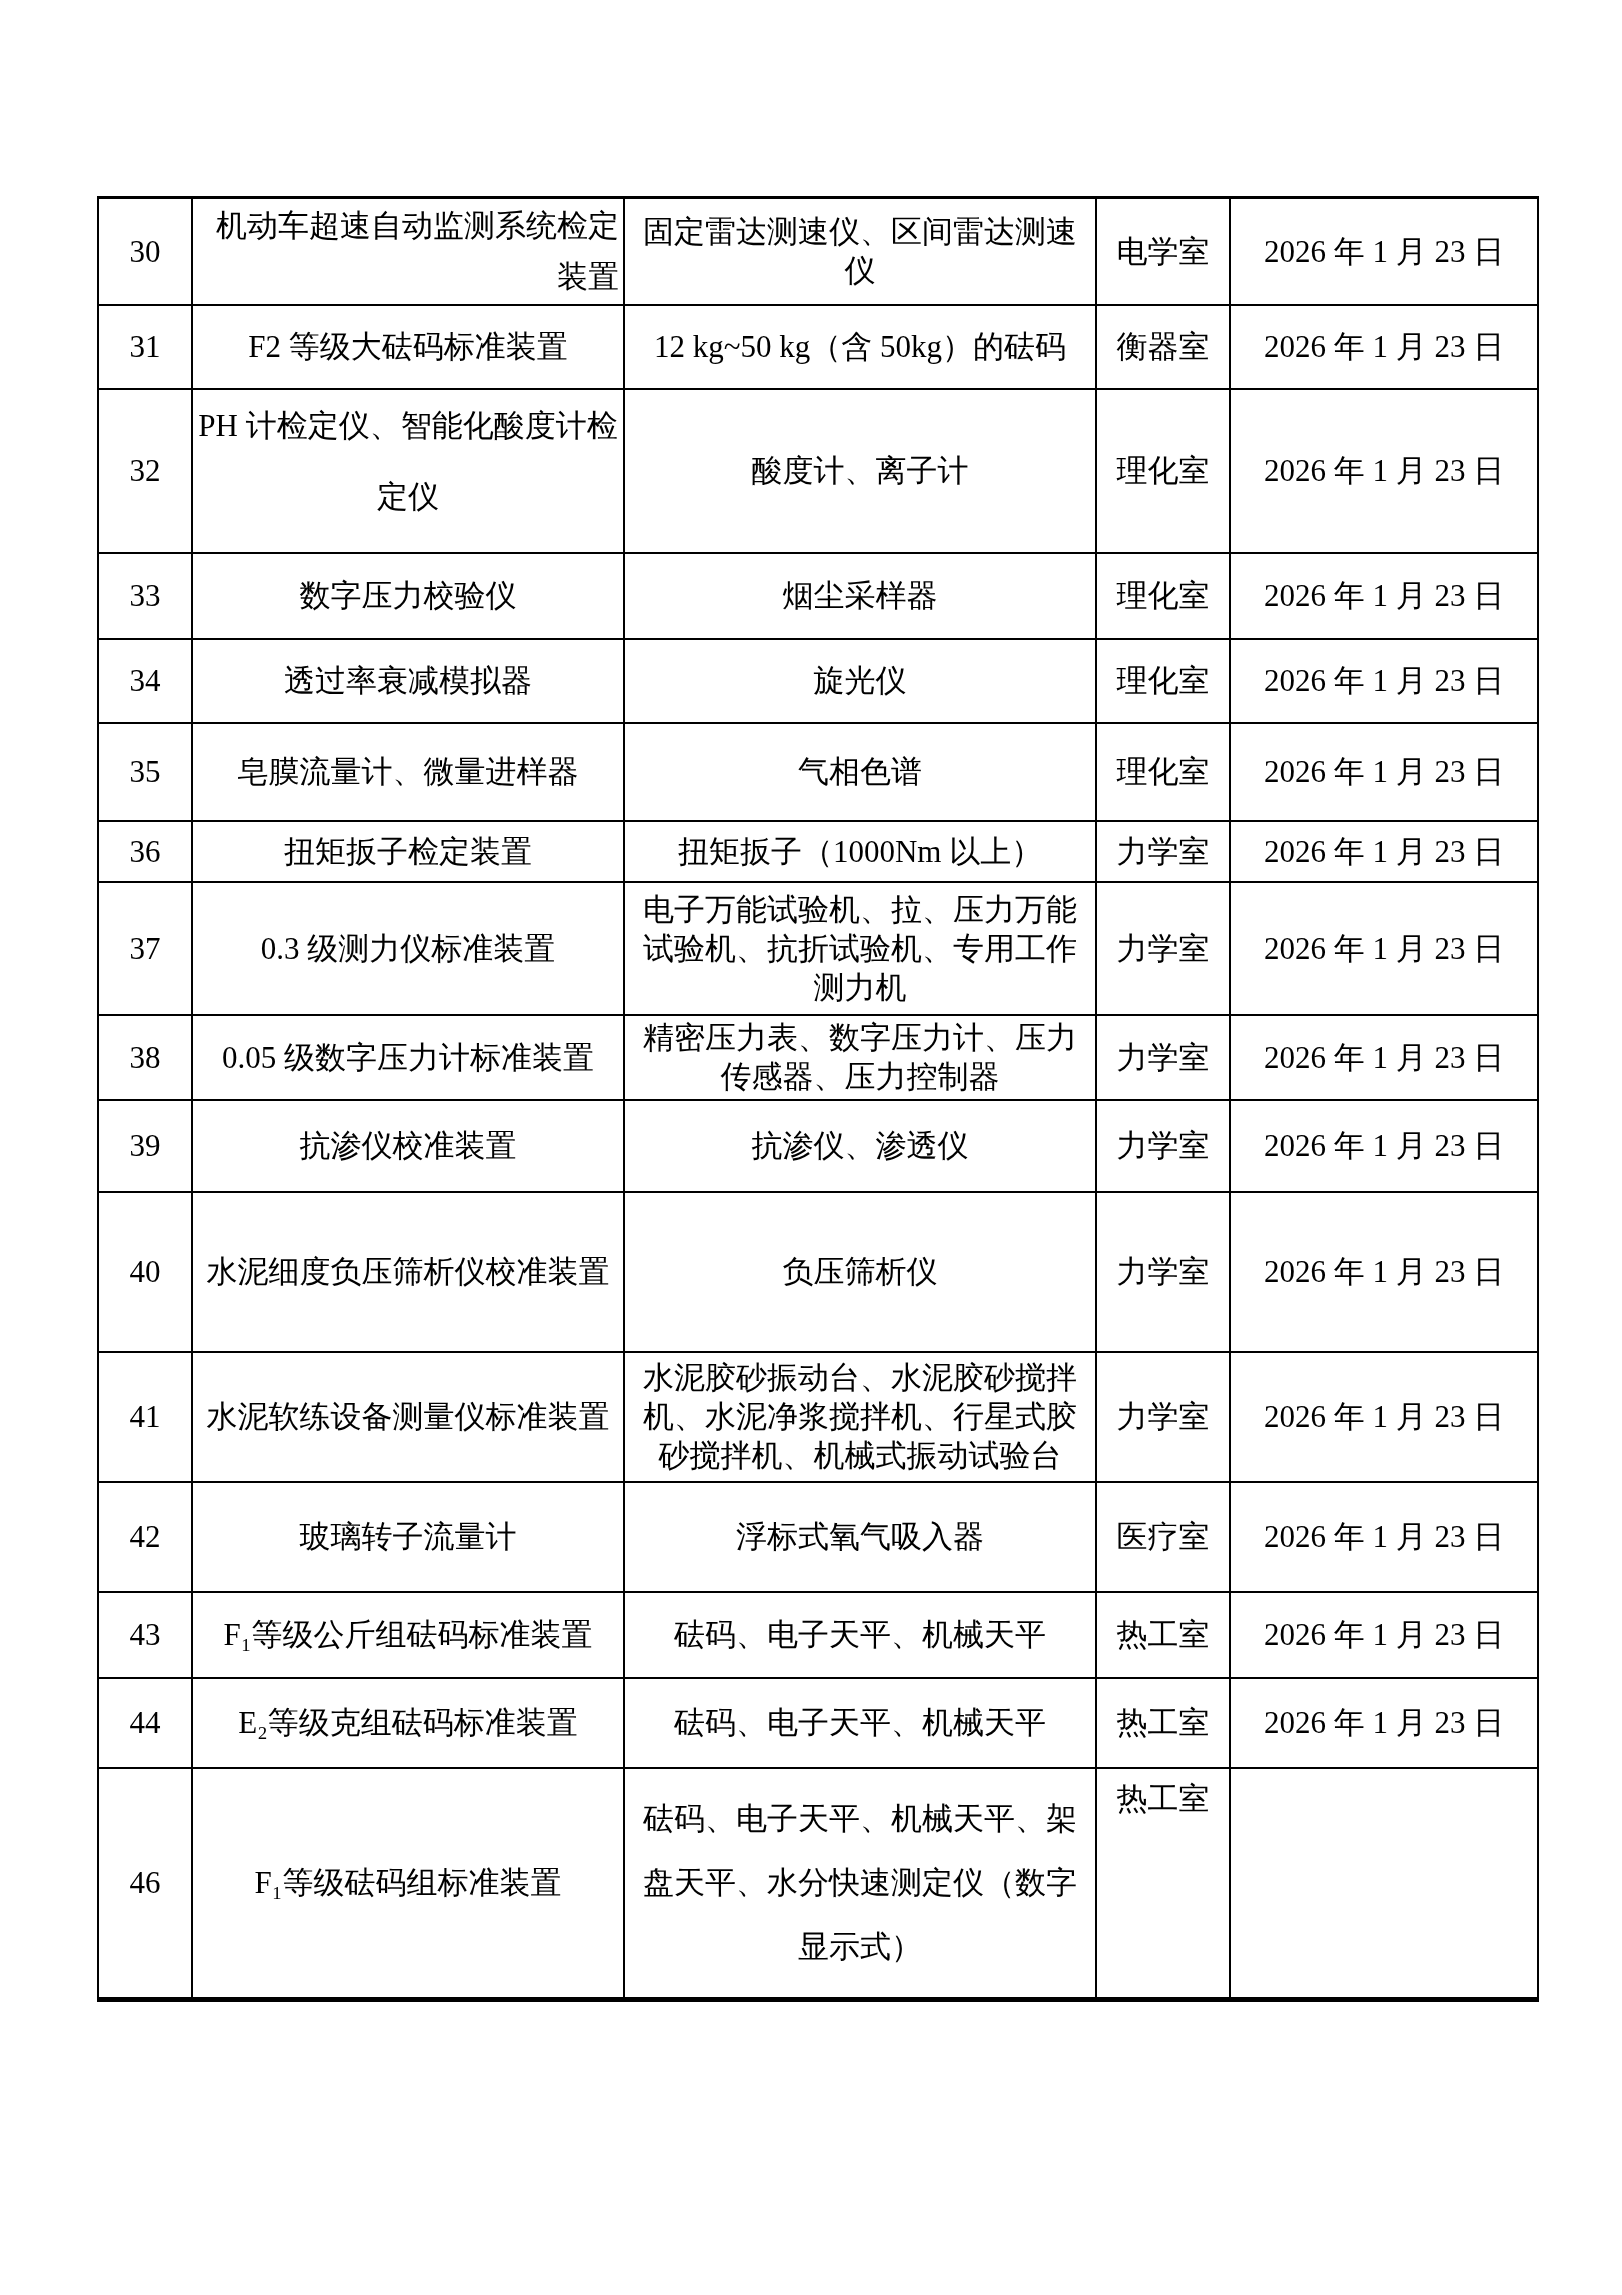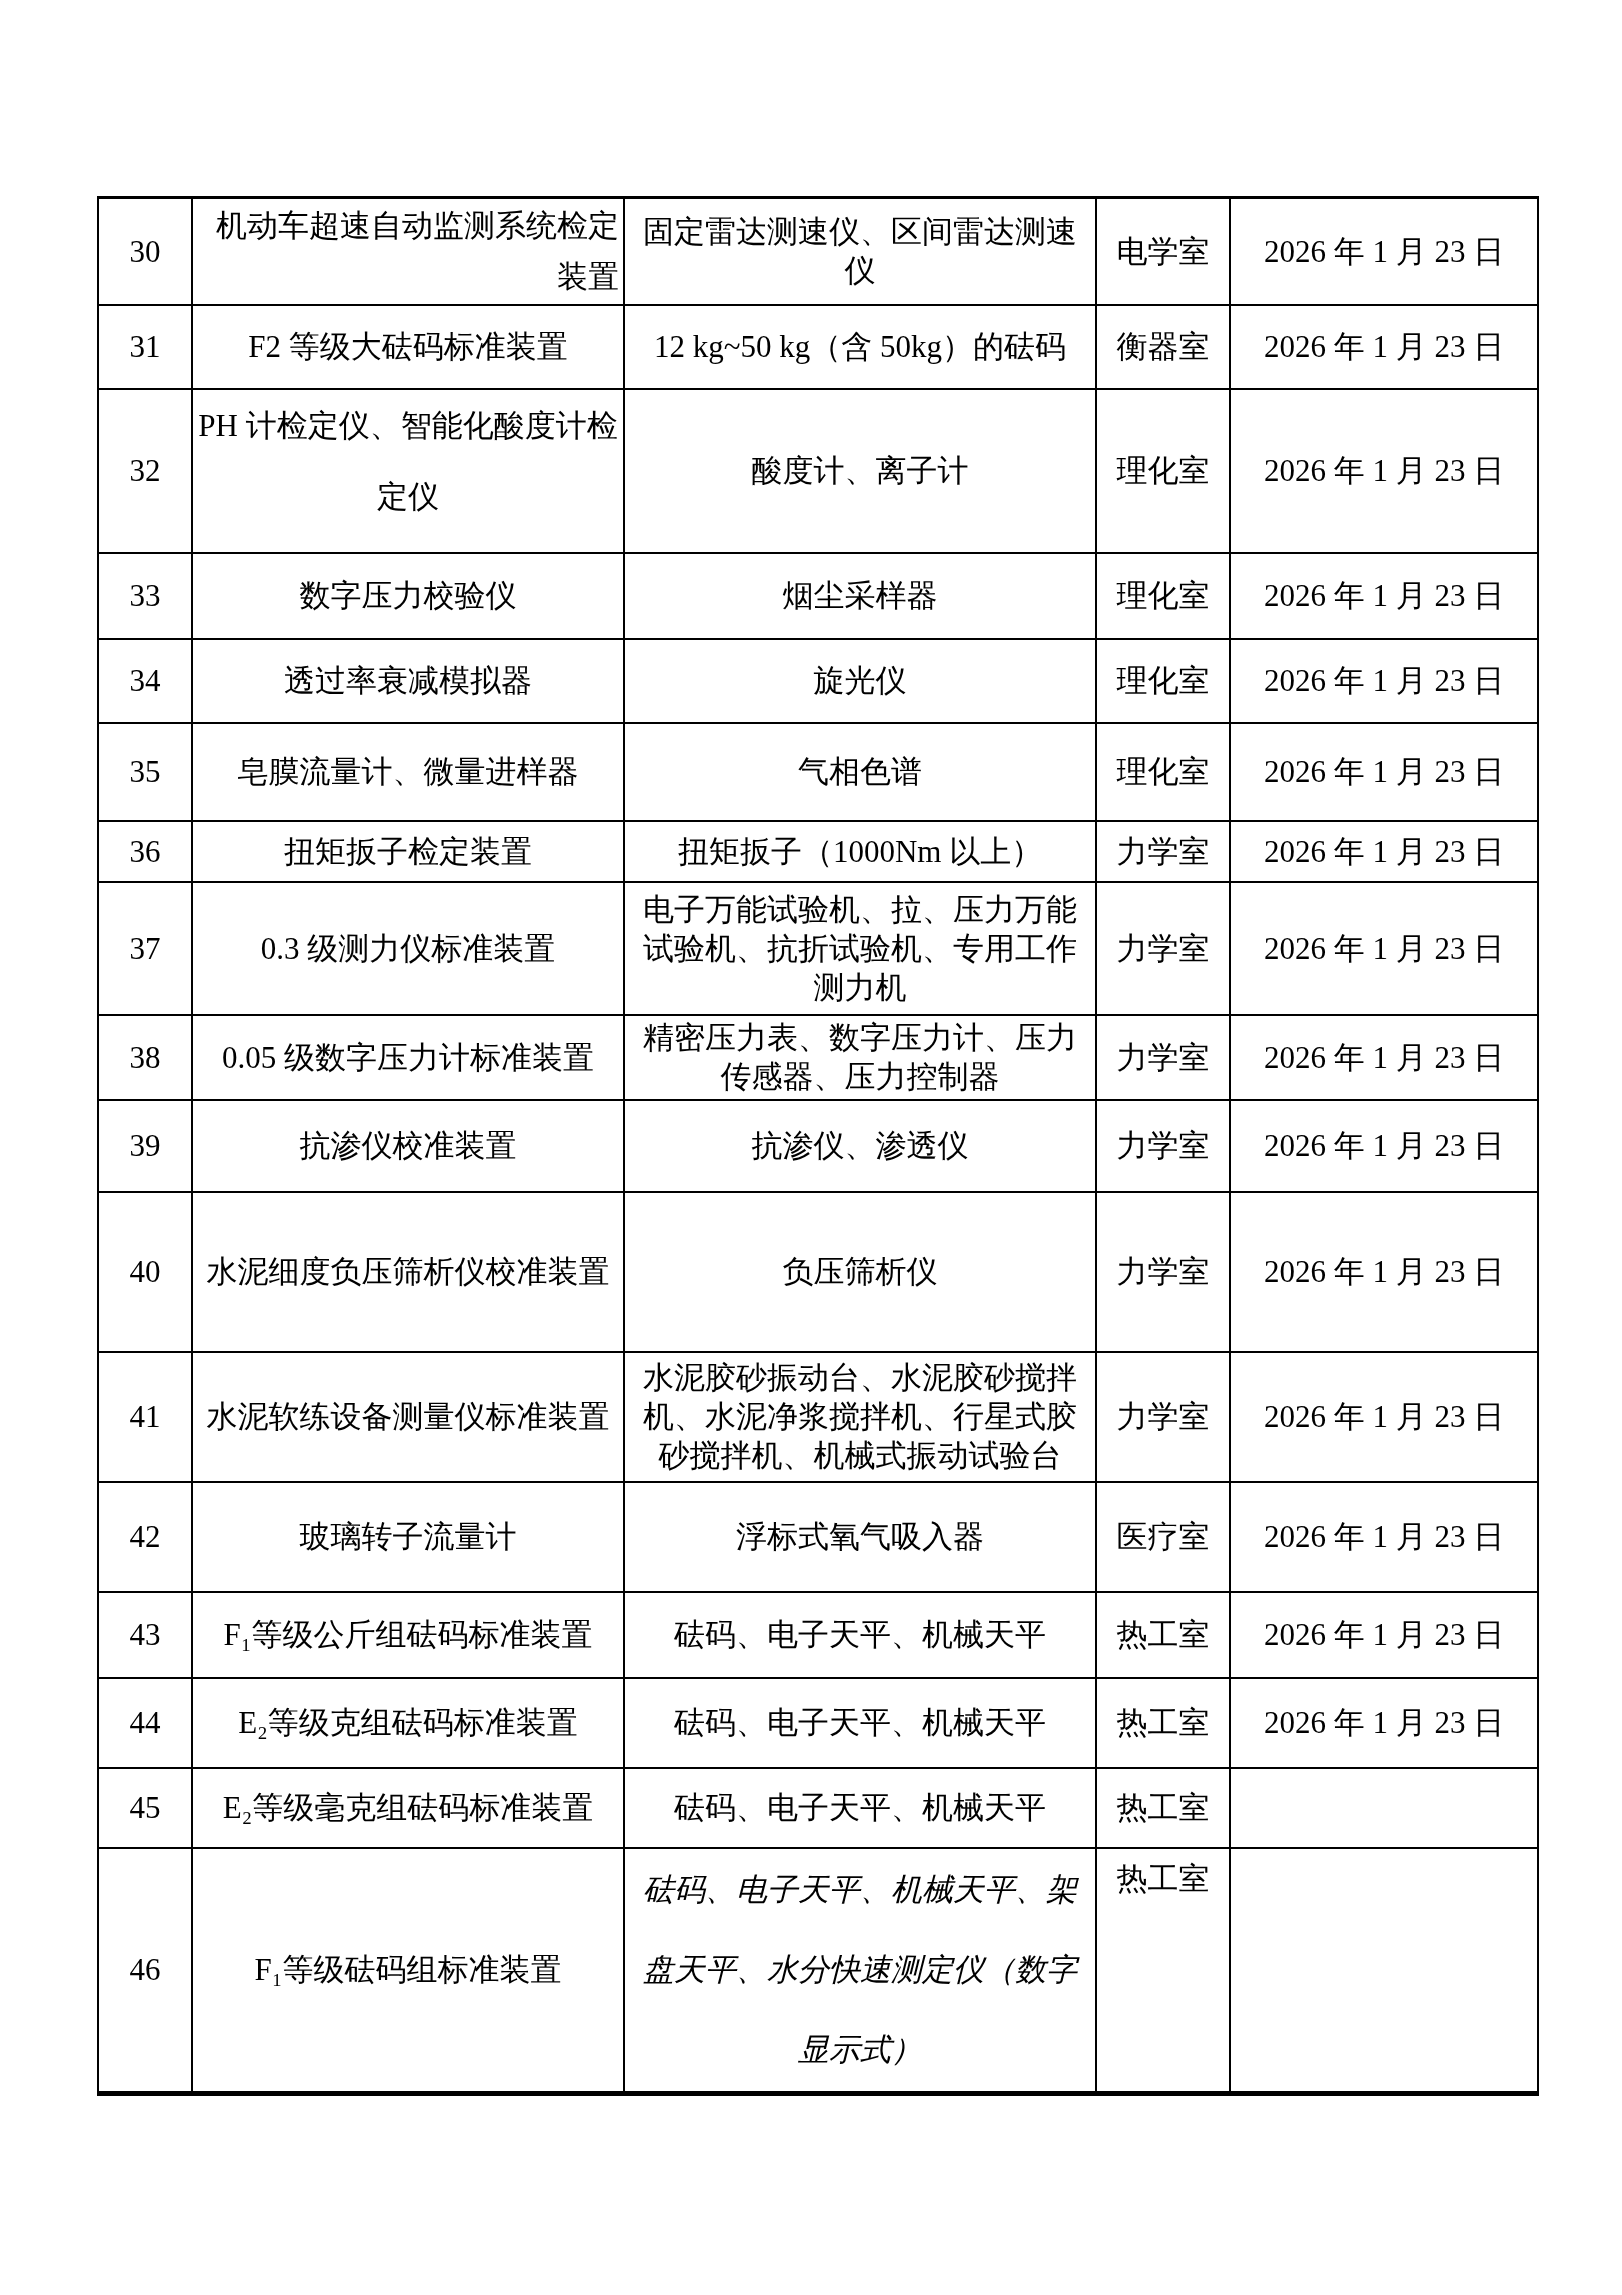--- a/index.html
+++ b/index.html
@@ -163,13 +163,6 @@
       <td>热工室</td>
       <td>2026 年 1 月 23 日</td>
     </tr>
-    <tr style="height:80px">
-      <td>45</td>
-      <td>E₂等级毫克组砝码标准装置</td>
-      <td class="items-cell">砝码、电子天平、机械天平</td>
-      <td>热工室</td>
-      <td></td>
-    </tr>
     <tr style="height:232px">
       <td>46</td>
       <td>F₁等级砝码组标准装置</td>

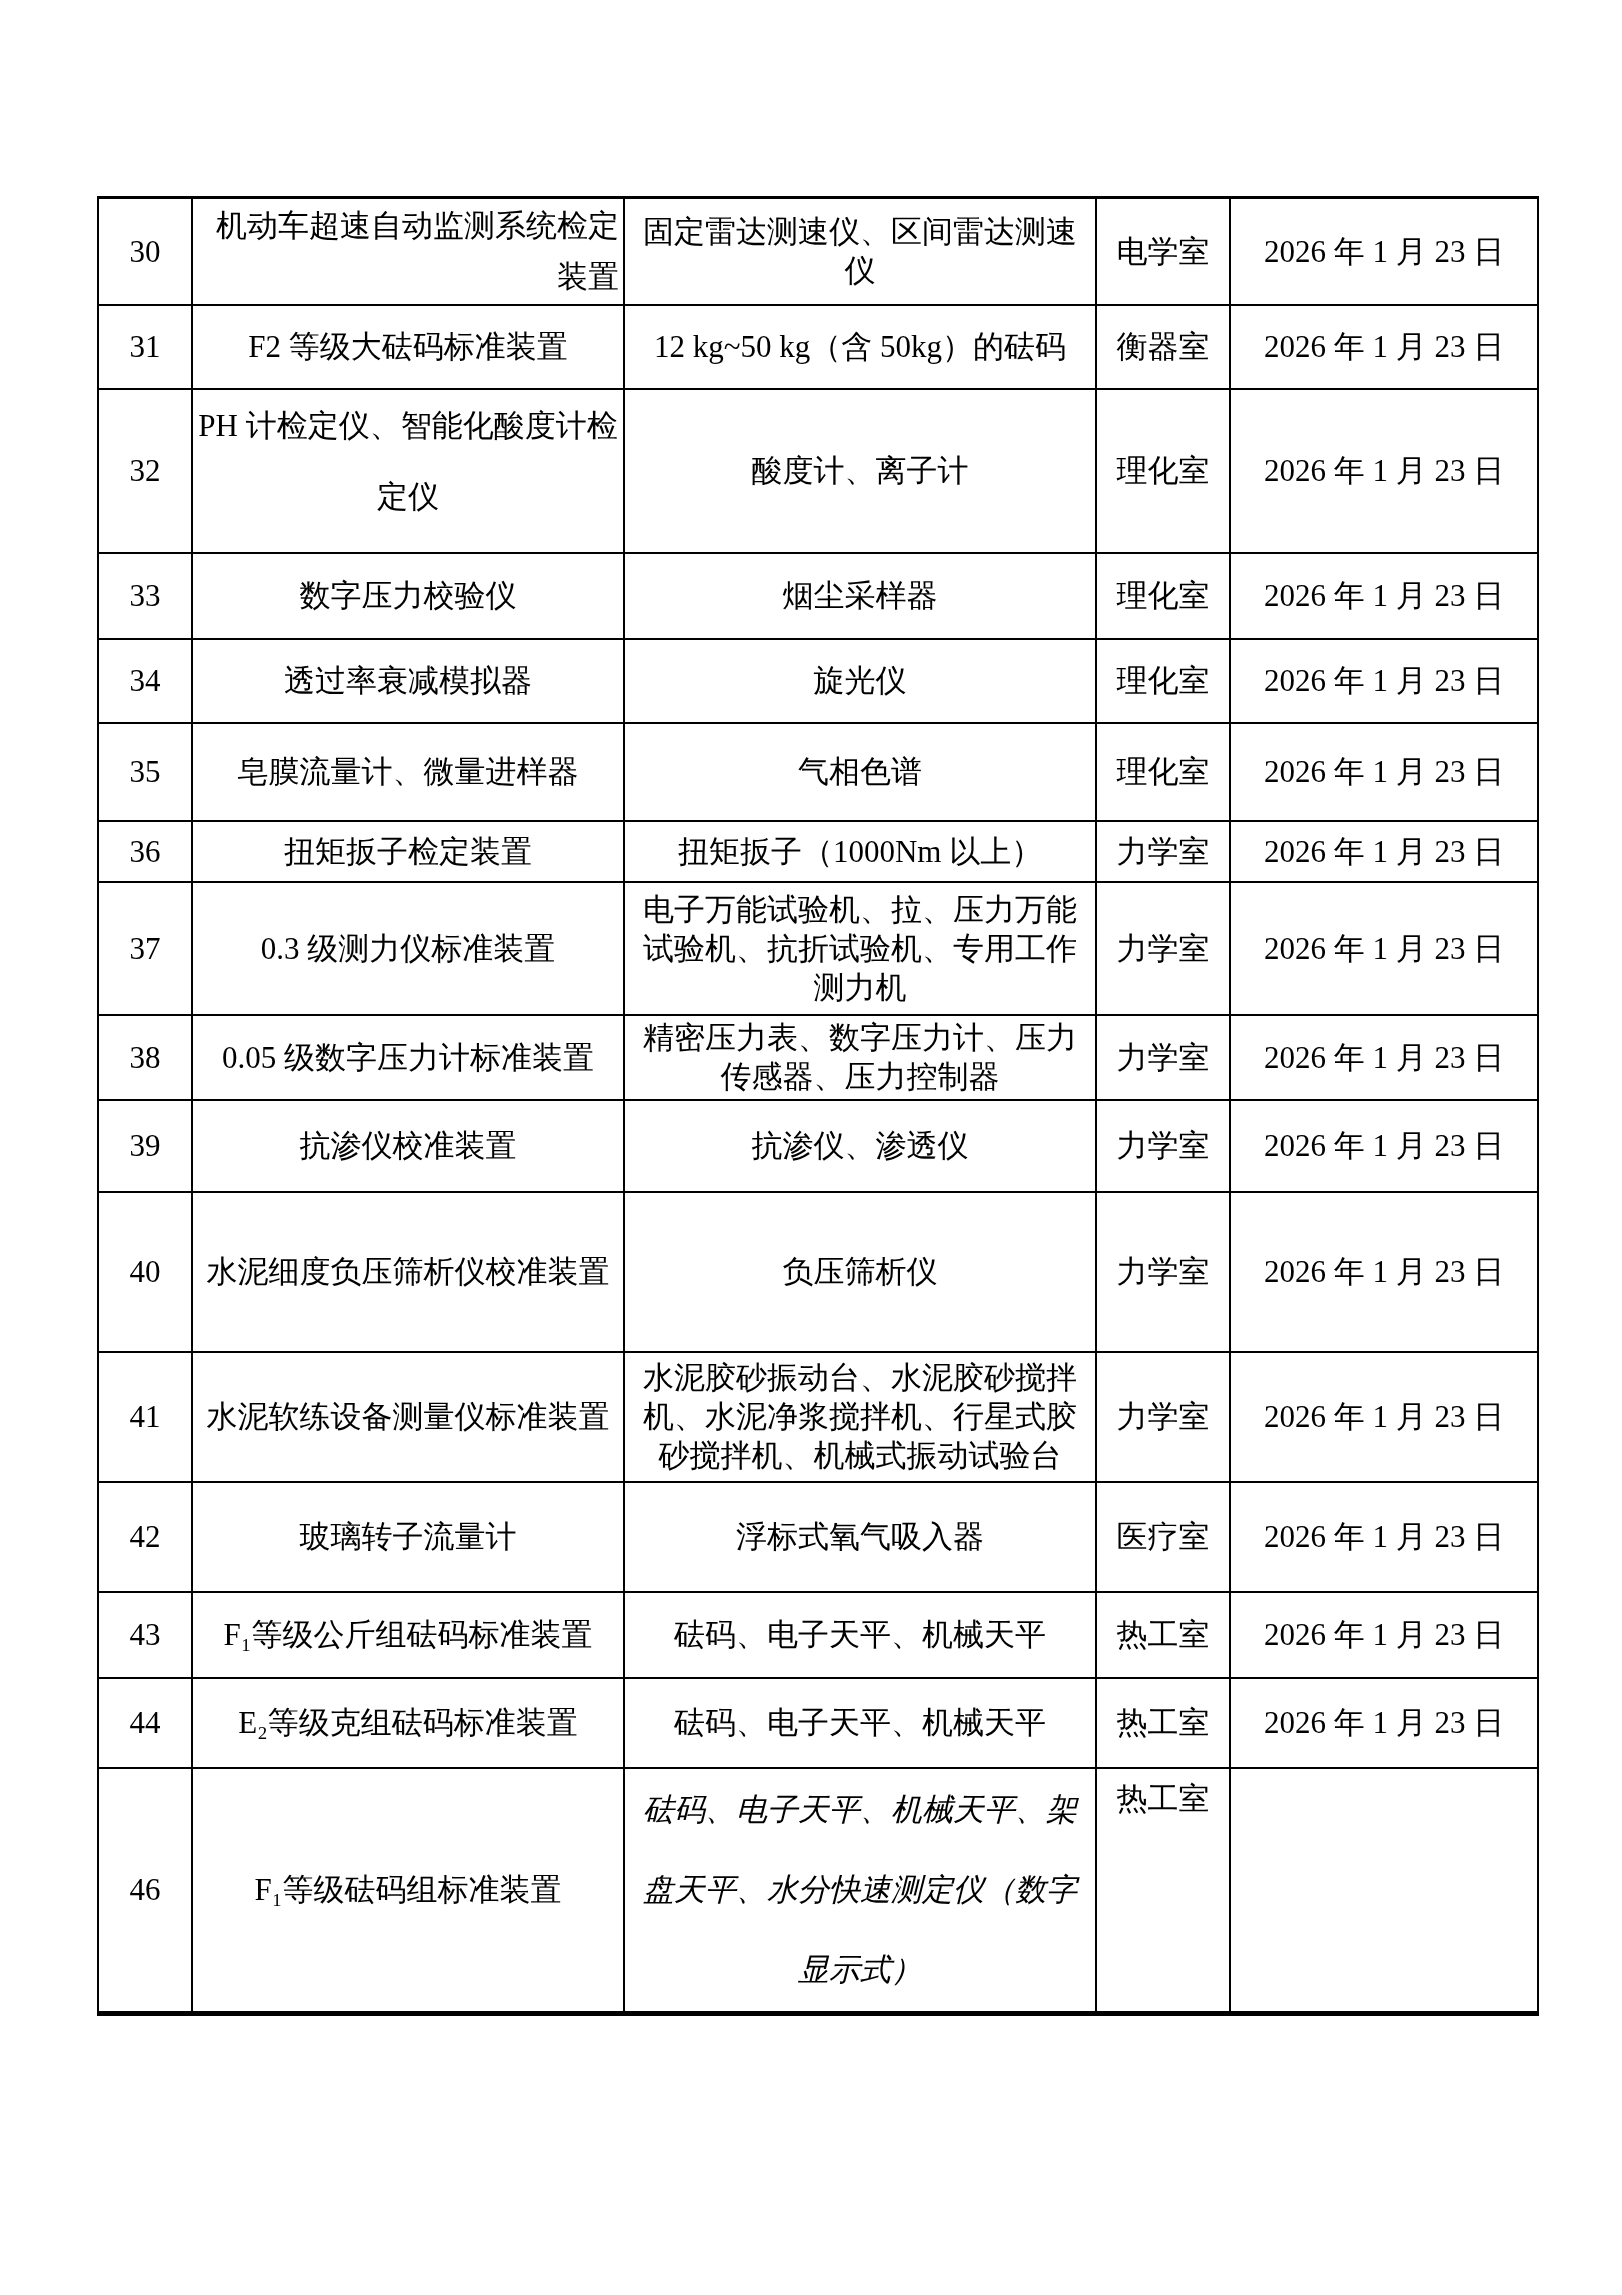--- a/index.html
+++ b/index.html
@@ -43,7 +43,7 @@
   }
   td.lh-mid  { line-height: 51px; text-align: right; }
   td.lh-wide { line-height: 71px; vertical-align: top; padding-top: 0; margin-left: 12px; }
-  td.lh-xwide{ line-height: 80px; font-style: italic; }
+  td.lh-xwide{ line-height: 64px; }
   td.v-top   { vertical-align: top; padding-top: 10.5px; }
 </style>
 </head>

